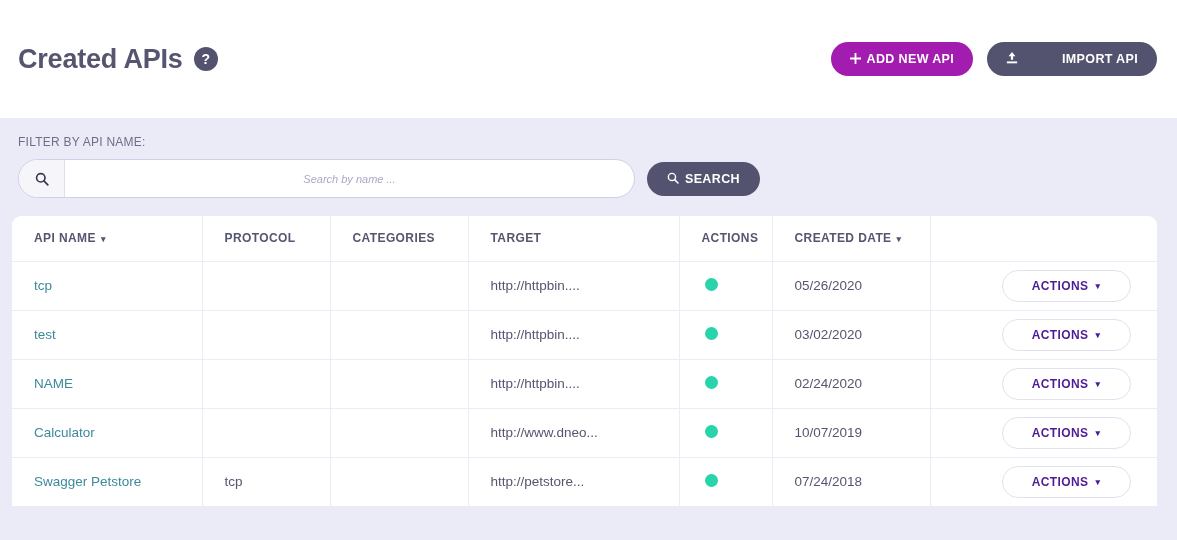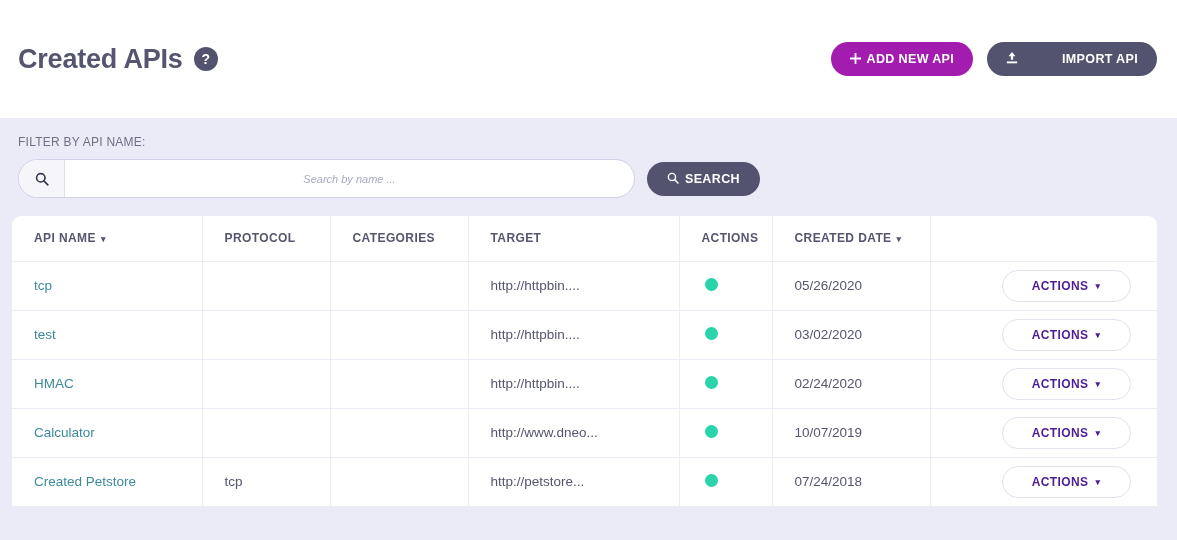--- a/index.html
+++ b/index.html
@@ -302,7 +302,7 @@
               </button></td>
           </tr>
           <tr>
-            <td><span class="api-link">HMAC</span></td>
+            <td><span class="api-link">NAME</span></td>
             <td></td>
             <td></td>
             <td>http://httpbin....</td>

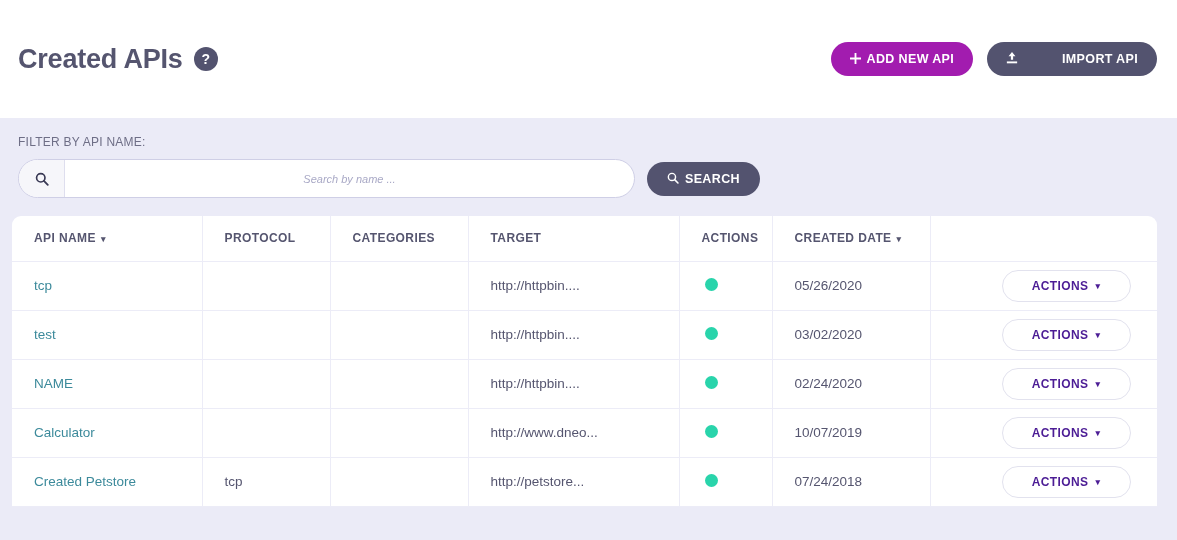--- a/index.html
+++ b/index.html
@@ -326,7 +326,7 @@
               </button></td>
           </tr>
           <tr>
-            <td><span class="api-link">Created Petstore</span></td>
+            <td><span class="api-link">Swagger Petstore</span></td>
             <td>tcp</td>
             <td></td>
             <td>http://petstore...</td>

